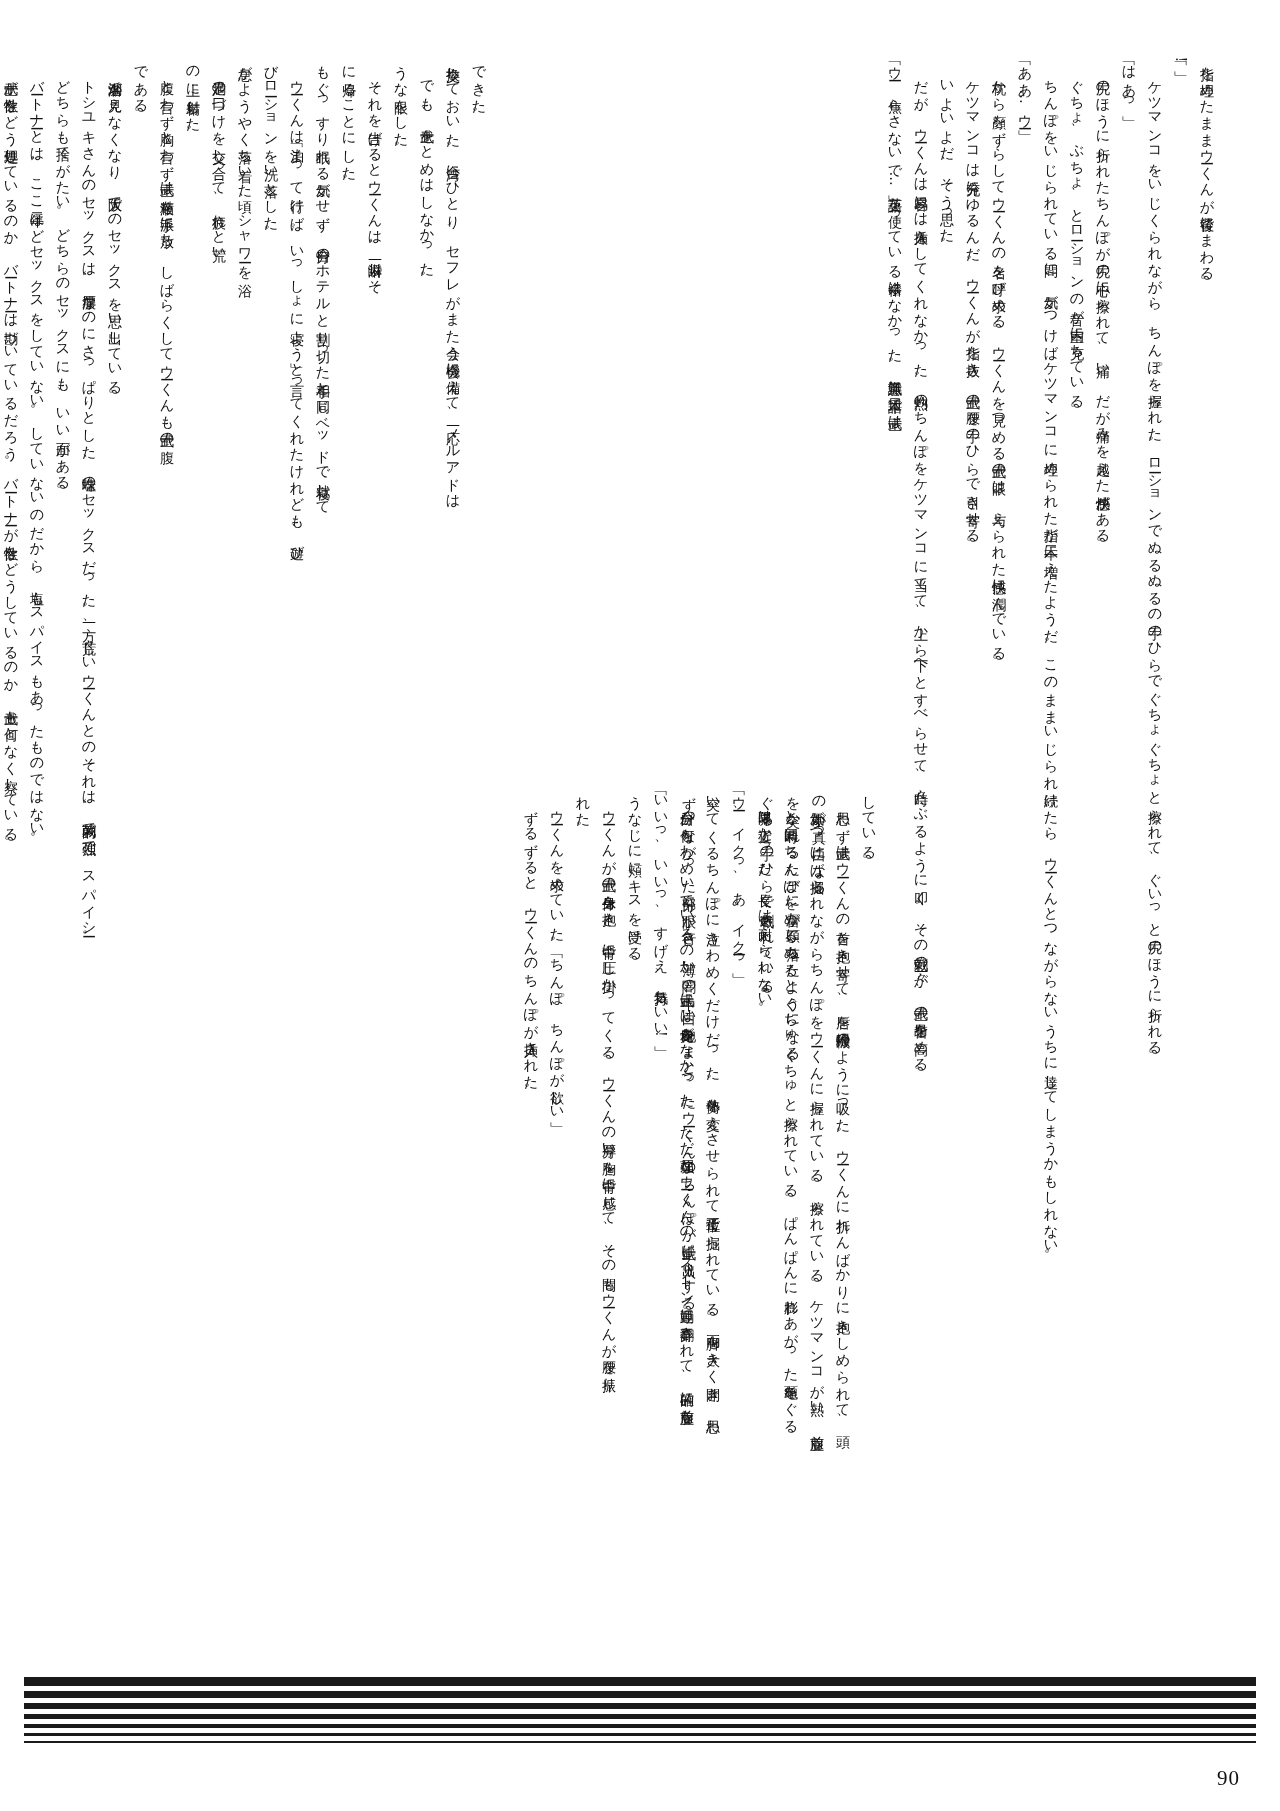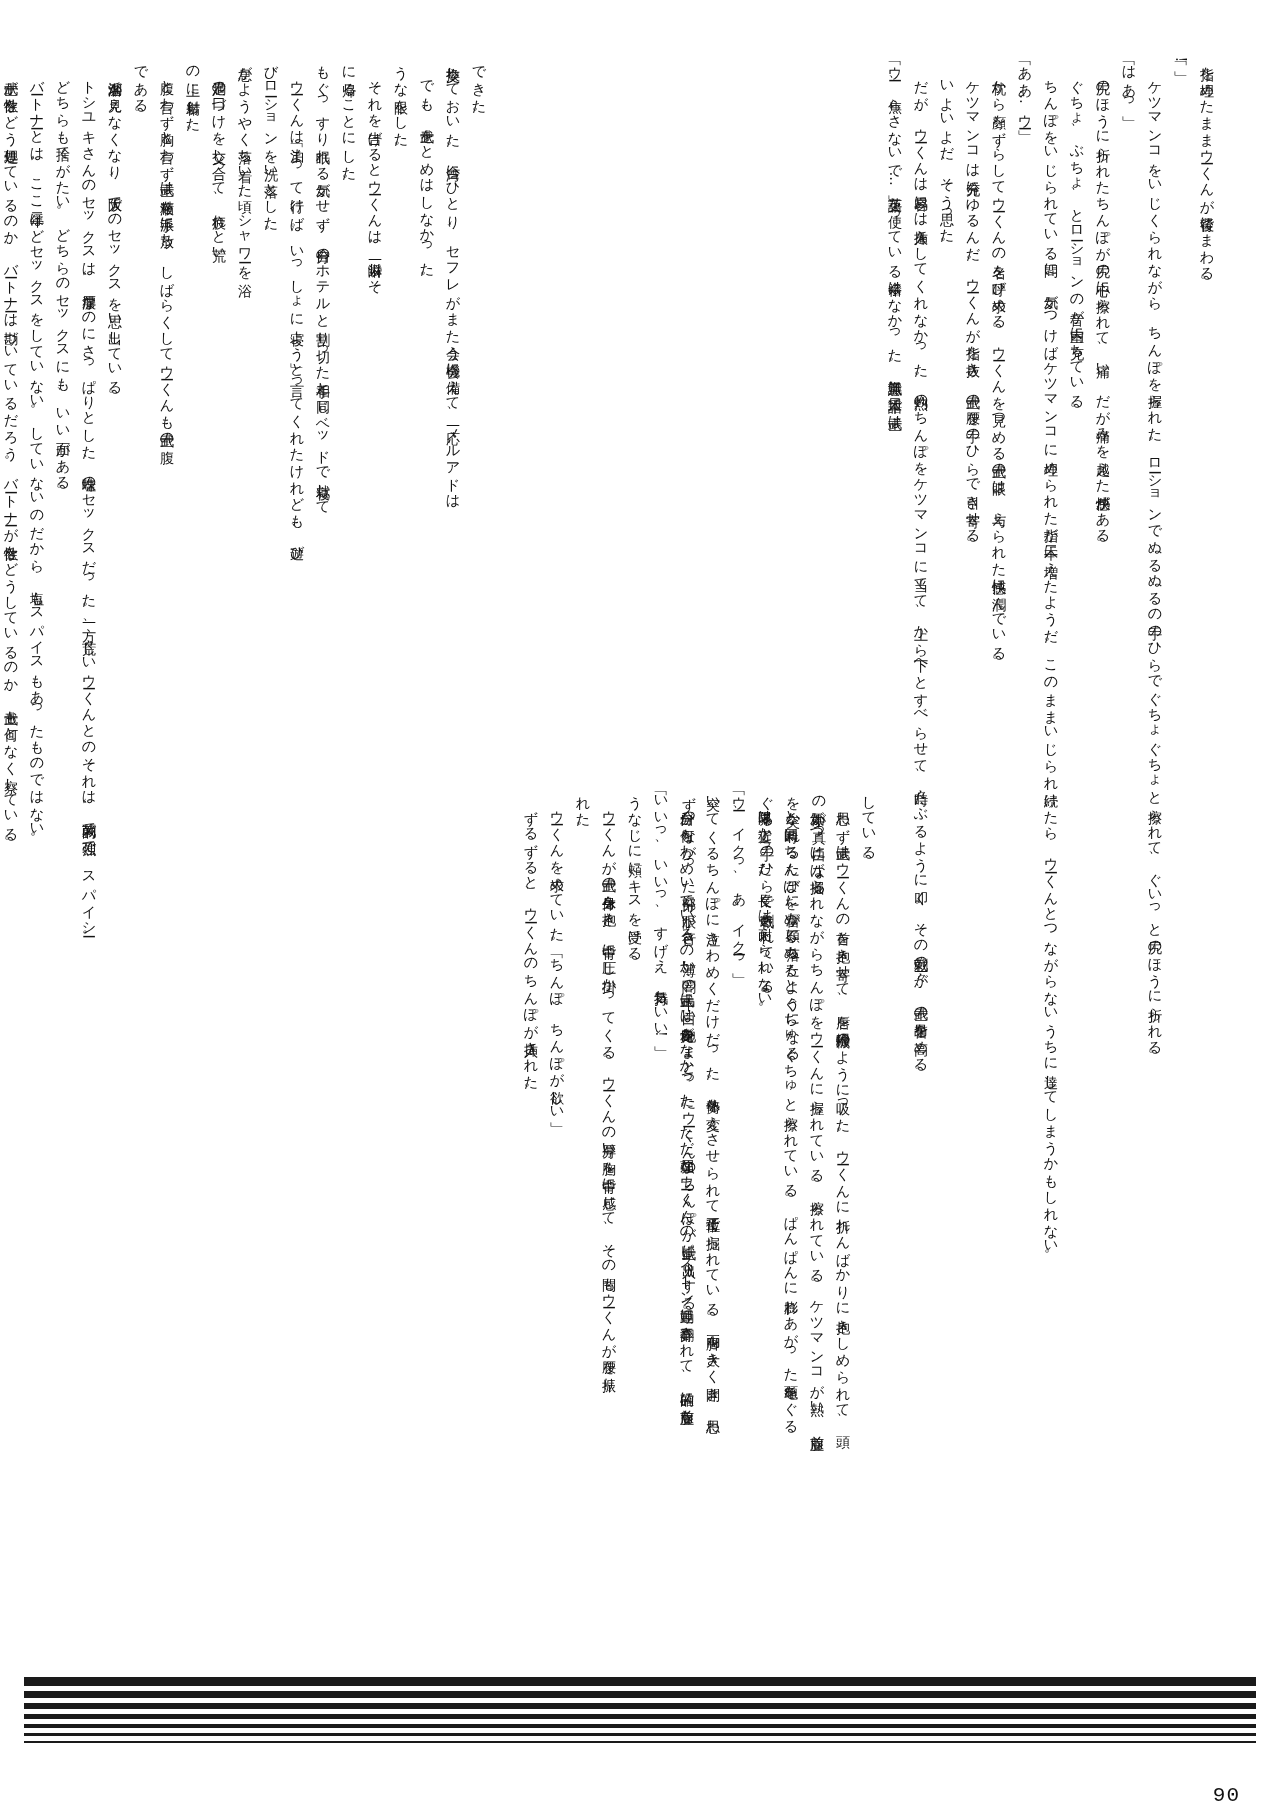--- a/index.html
+++ b/index.html
@@ -88,9 +88,9 @@
   .page-number {
     position: absolute;
     right: 40px;
-    bottom: 4px;
+    bottom: 20px;
     font-size: 21px;
-    font-family: Liberation Mono, monospace;
+    font-family: Liberation Serif, serif;
     color: #111;
     letter-spacing: 1px;
   }

